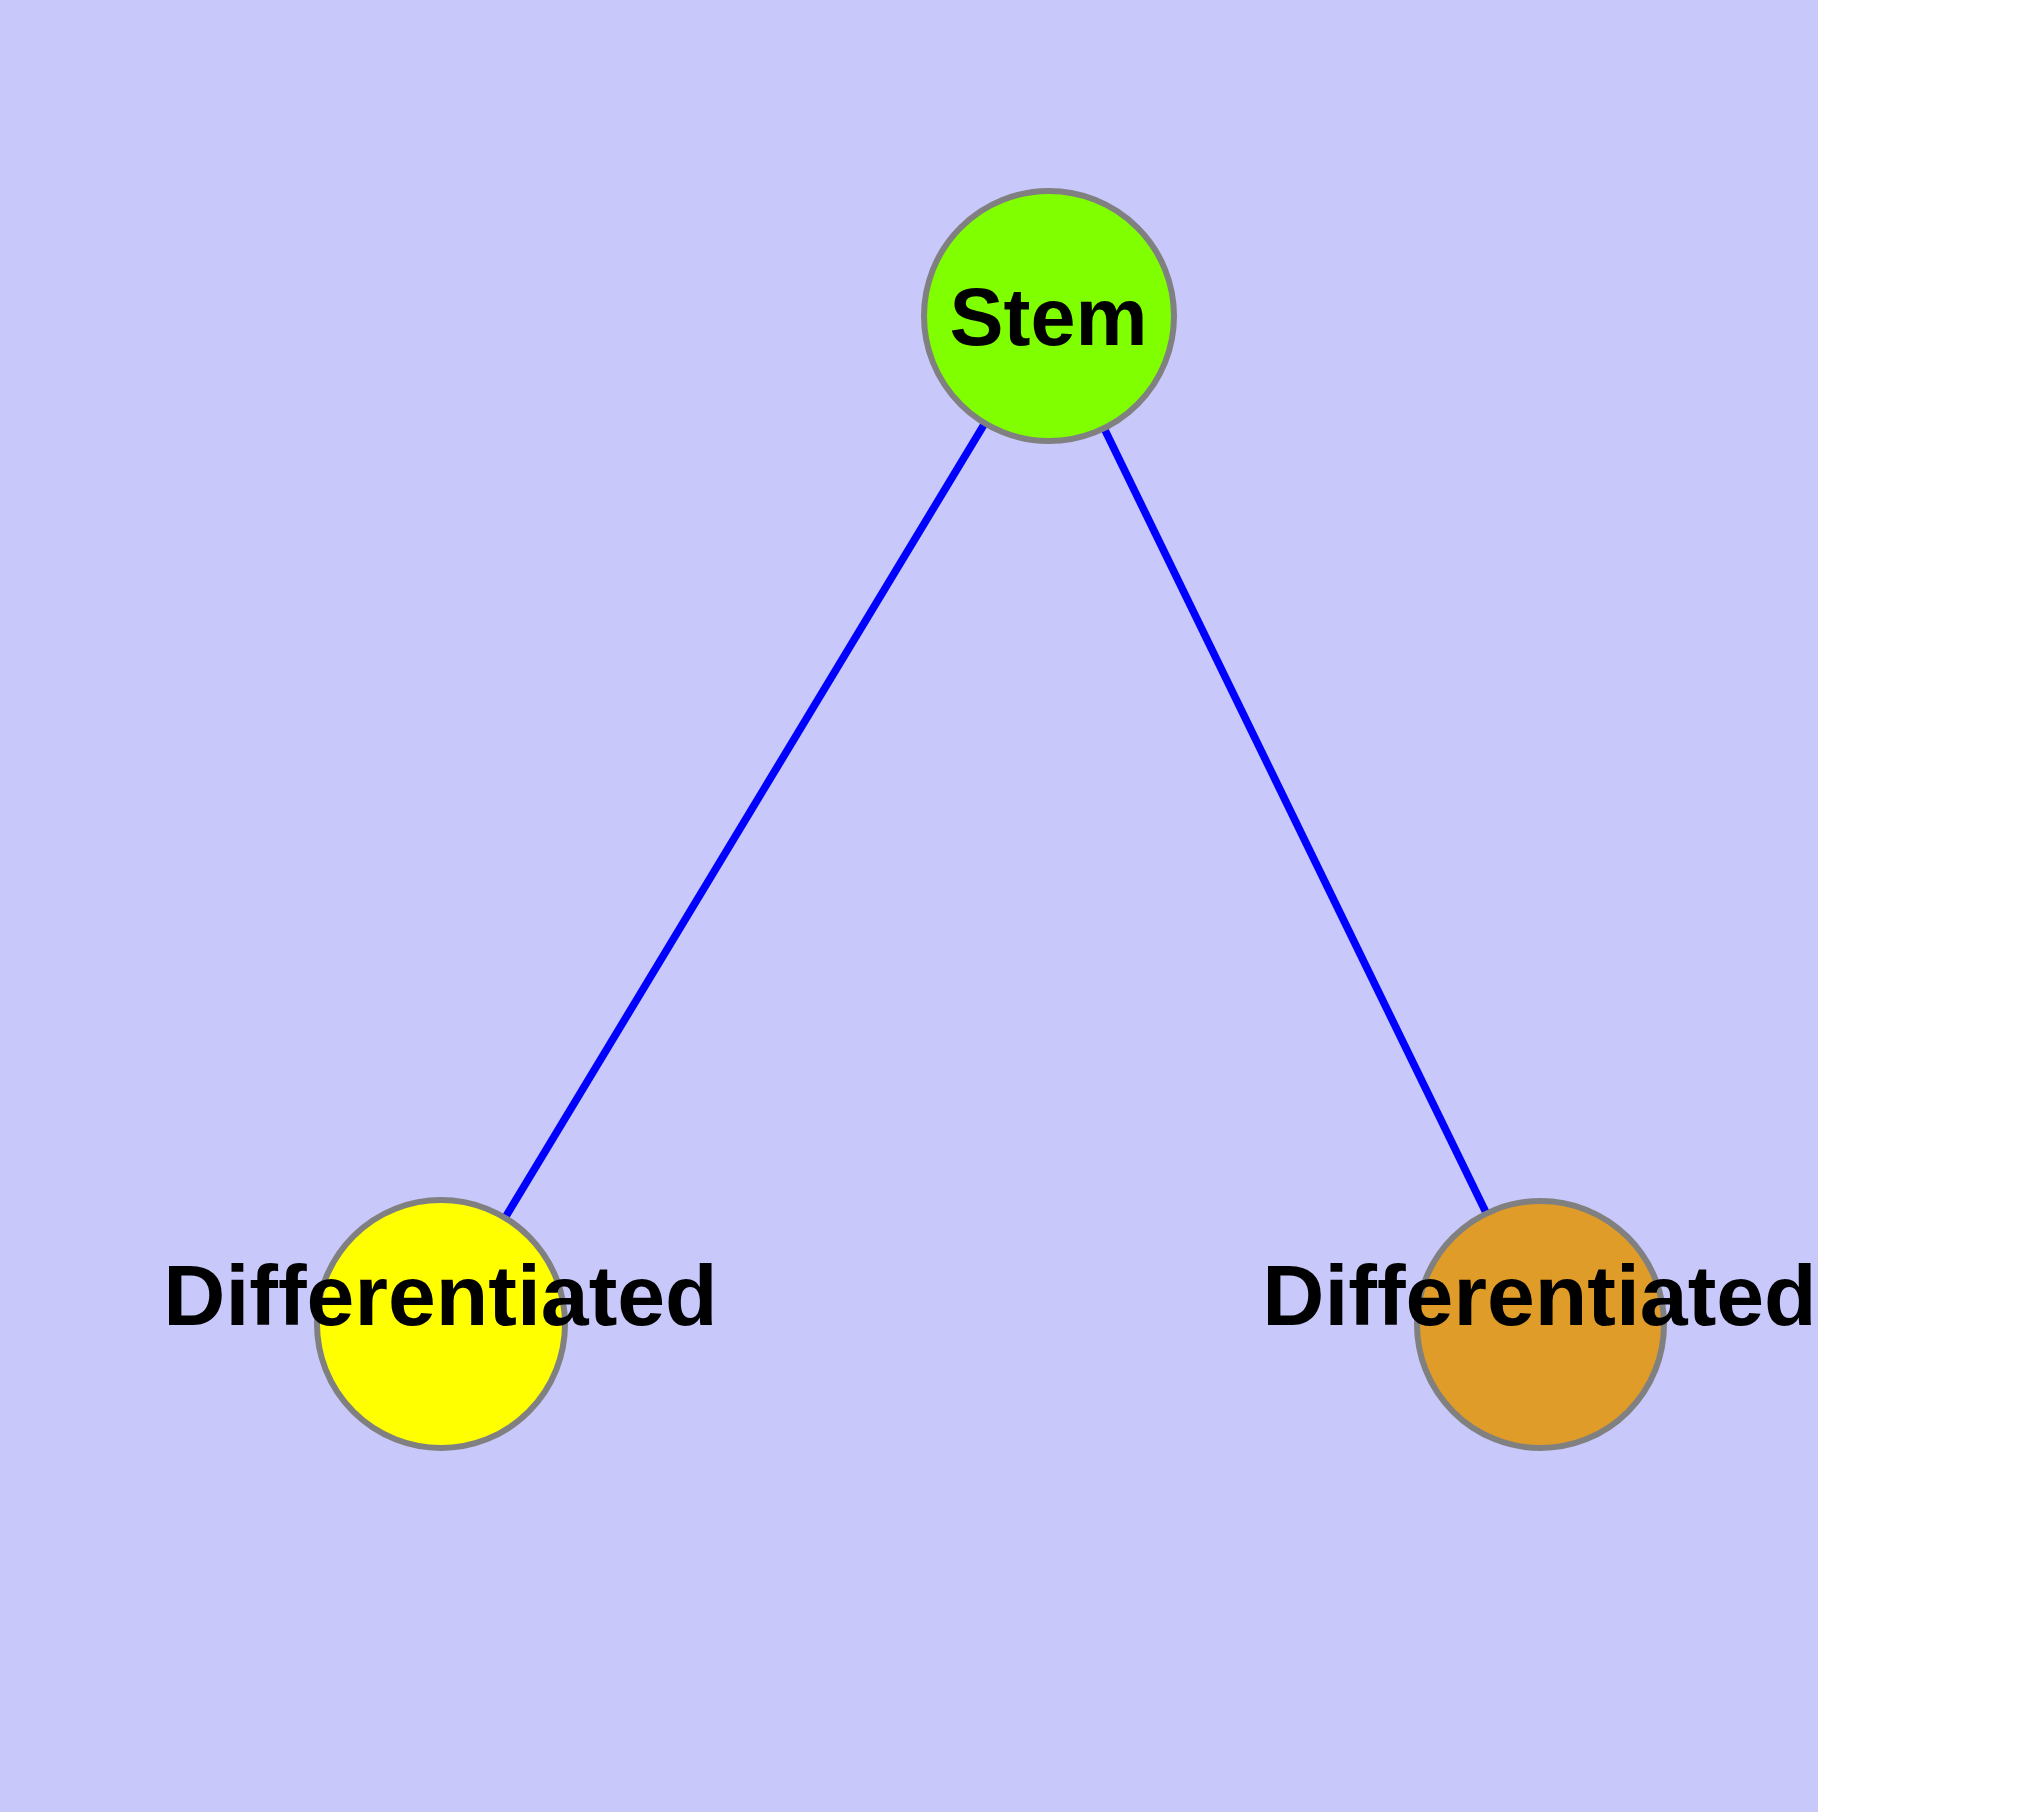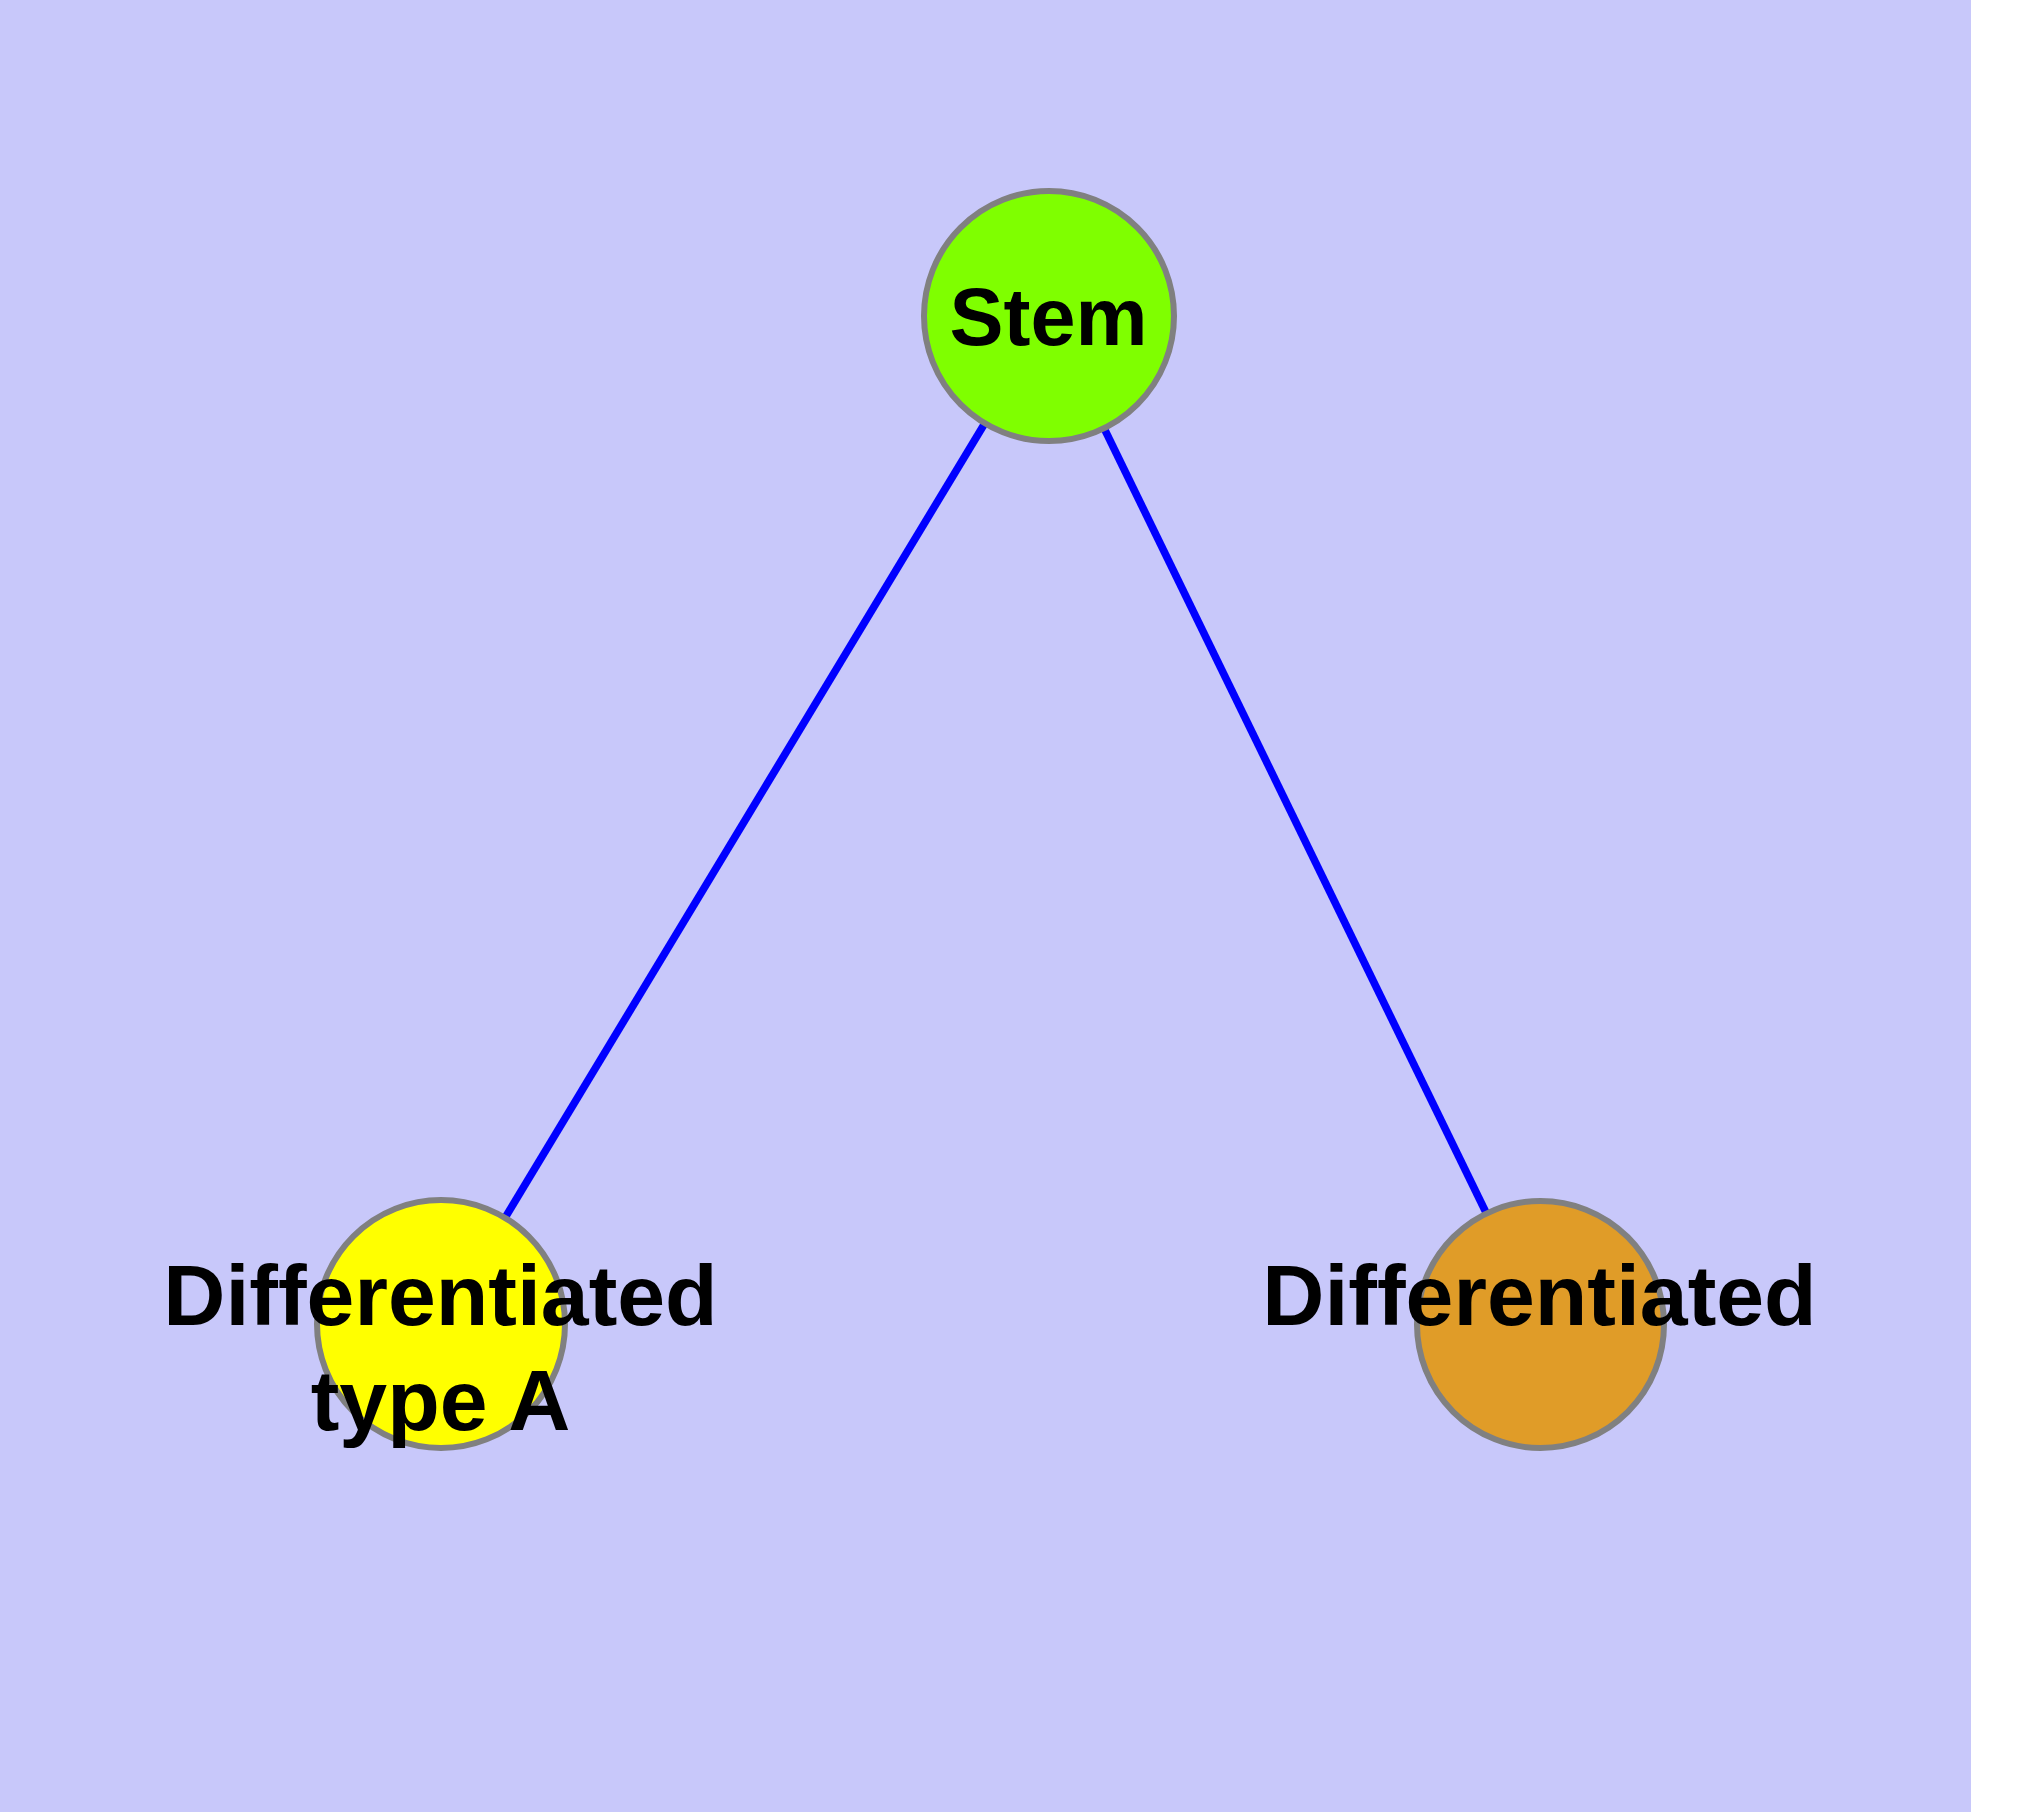--- a/index.html
+++ b/index.html
@@ -15,7 +15,7 @@
   }
   #graph-canvas {
     position: relative;
-    width: 1971px;
+    width: 1818px;
     height: 1812px;
     background: #c8c8fa;
   }

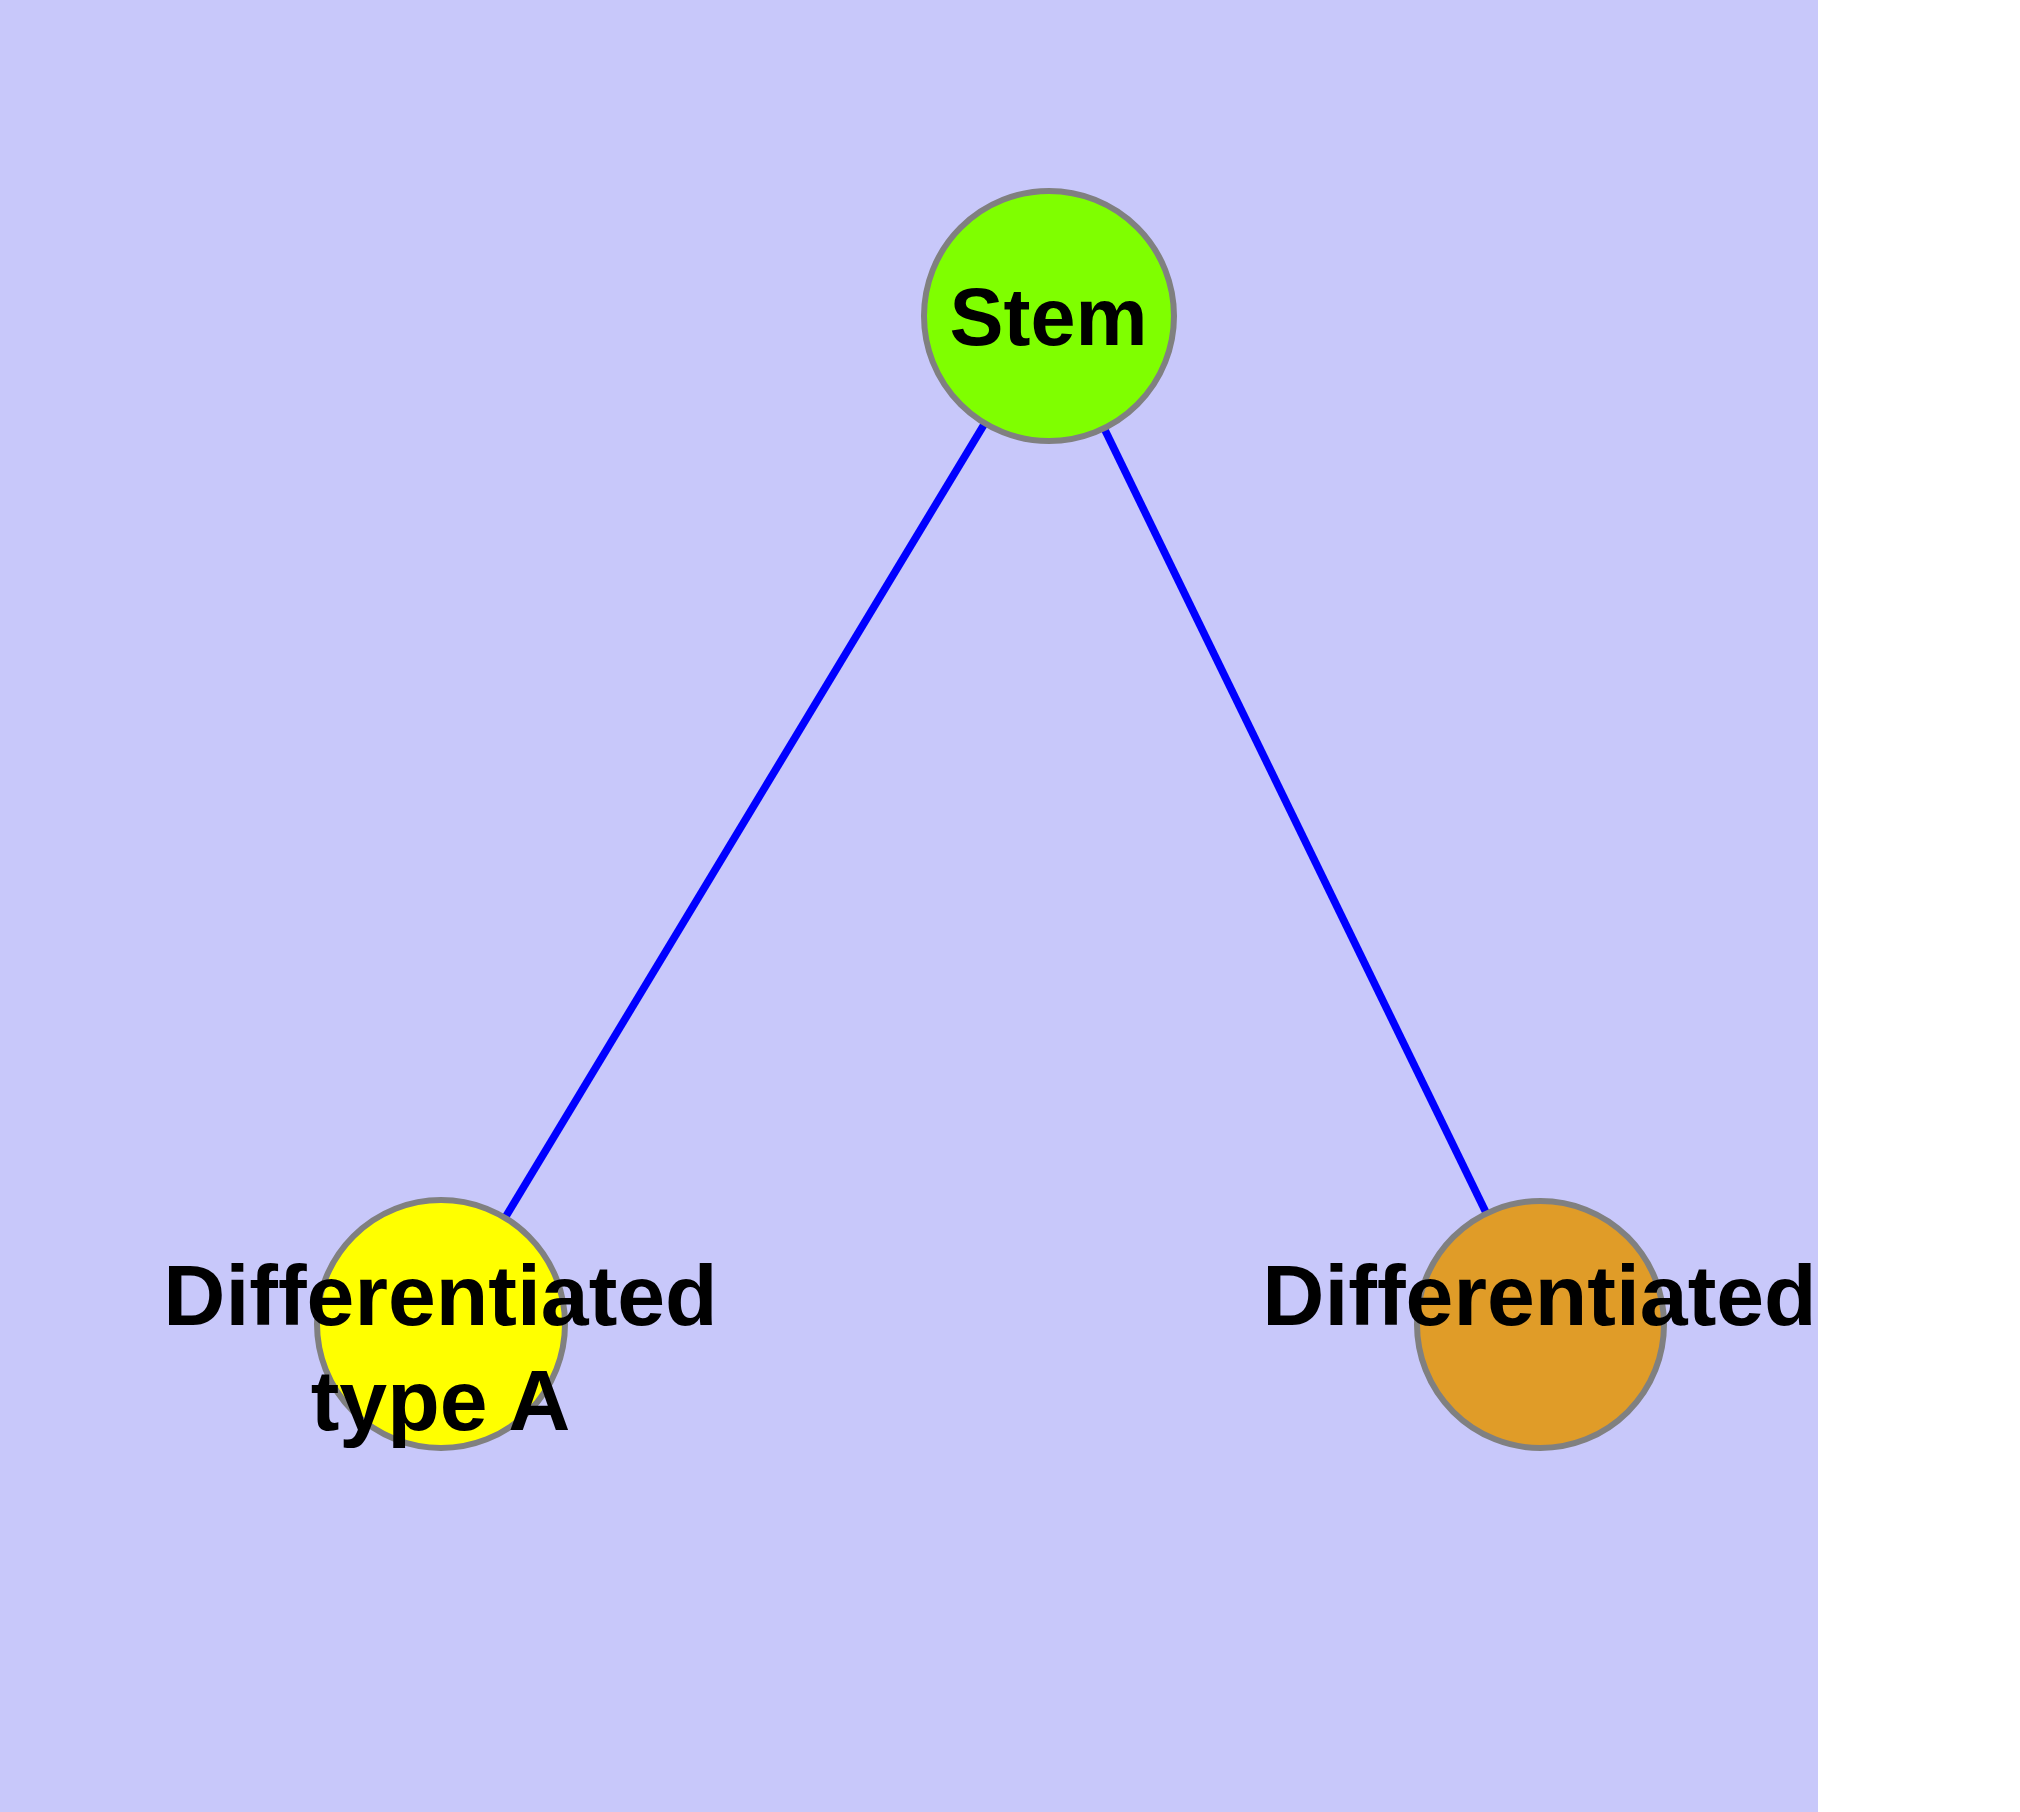--- a/index.html
+++ b/index.html
@@ -128,7 +128,6 @@
     <div class="node-circle" style="background: rgb(255, 255, 0); border-color: rgb(128, 128, 128);"></div>
     <div class="node-label" style="color: rgb(0, 0, 0);">
       <div>Differentiated</div>
-      <div>type A</div>
     </div>
   </div>
 

